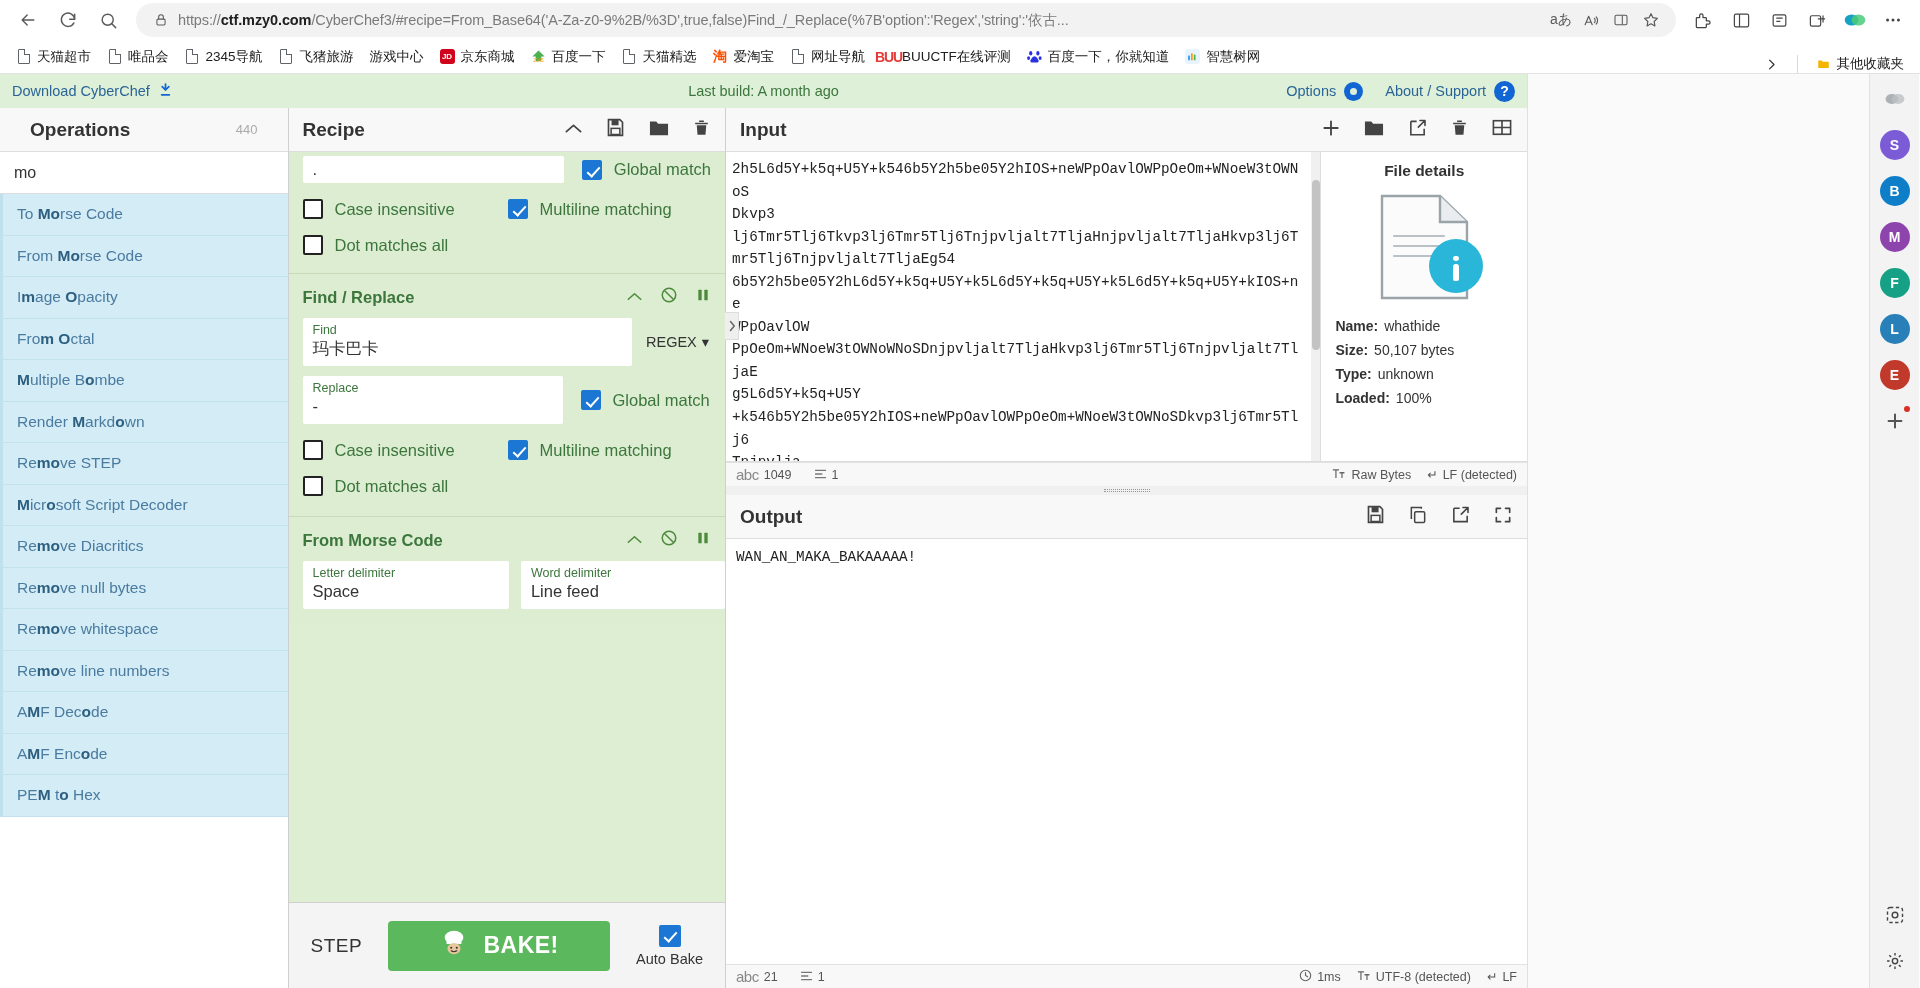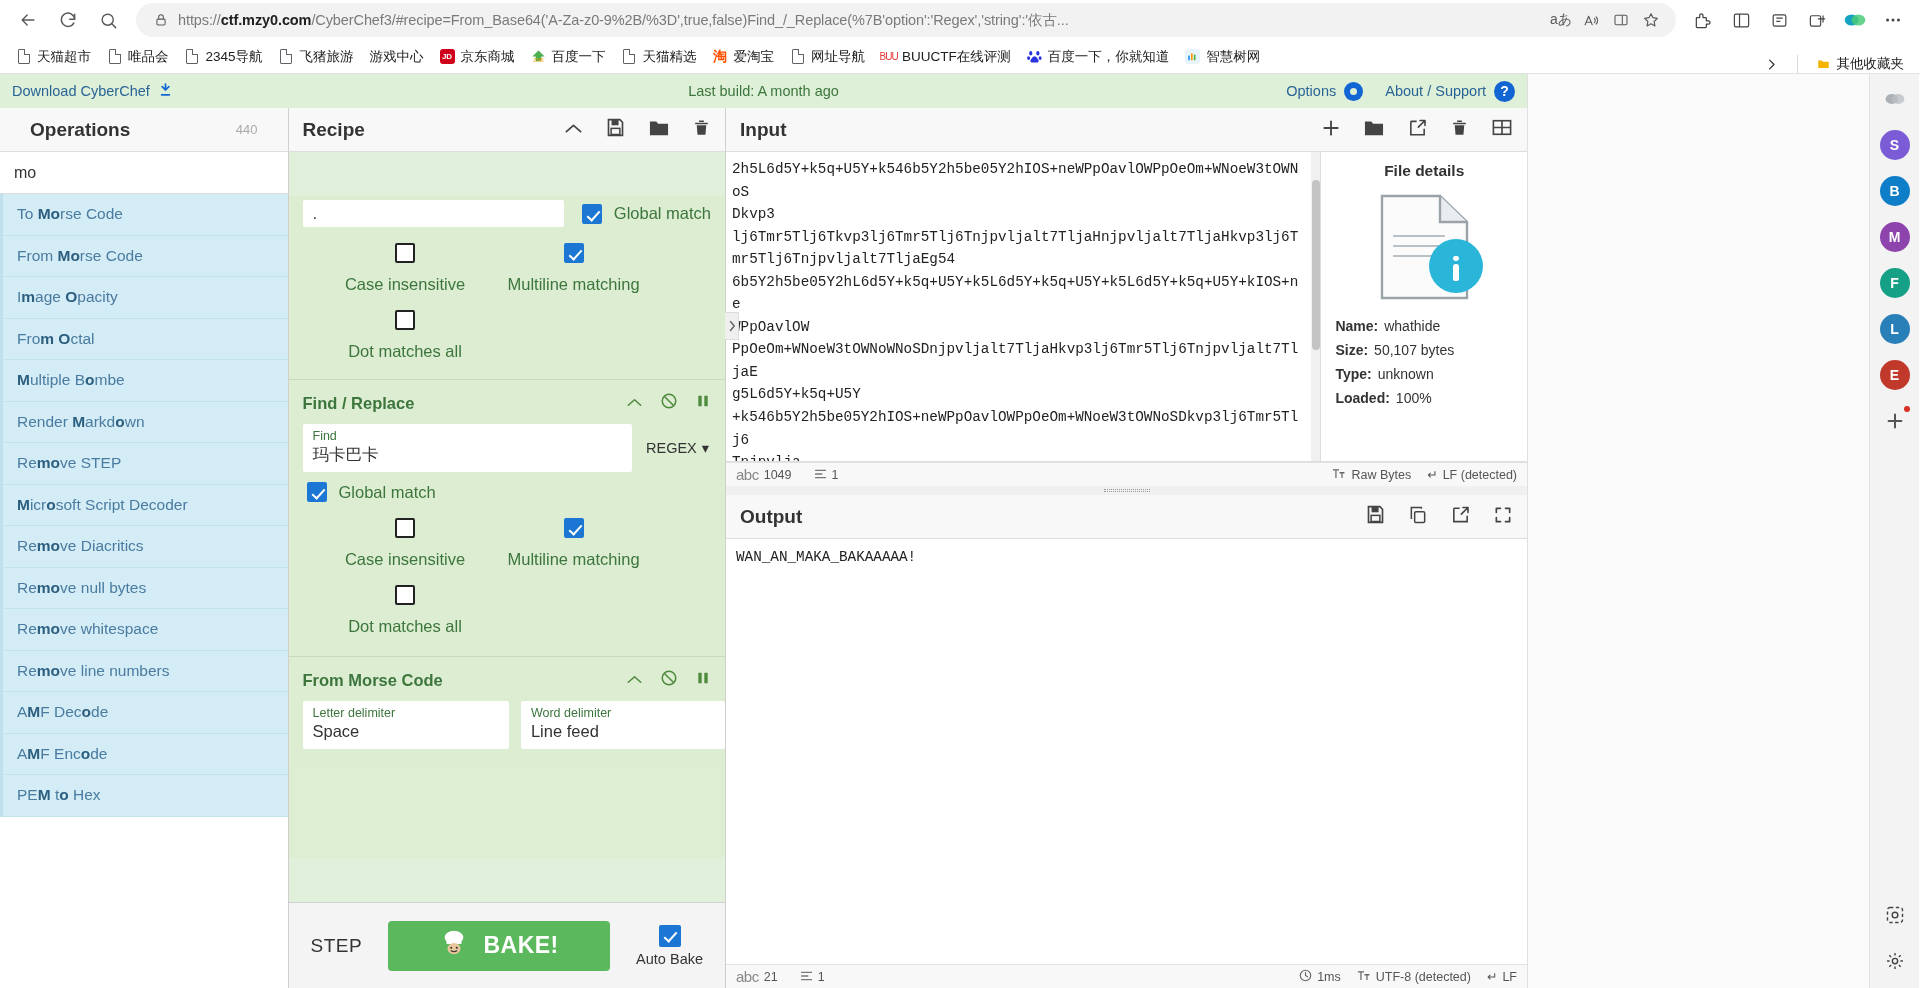--- a/index.html
+++ b/index.html
@@ -322,7 +322,7 @@
       </div>
     <div class="bm">
         <span class="fav">
-          <span style="color:#e53935;font-size:10px;font-weight:400;letter-spacing:-1px">BUU</span>
+          <span style="color:#e53935;font-size:14px;font-weight:700;letter-spacing:-1px">BUU</span>
         </span>
         <span>BUUCTF在线评测</span>
       </div>

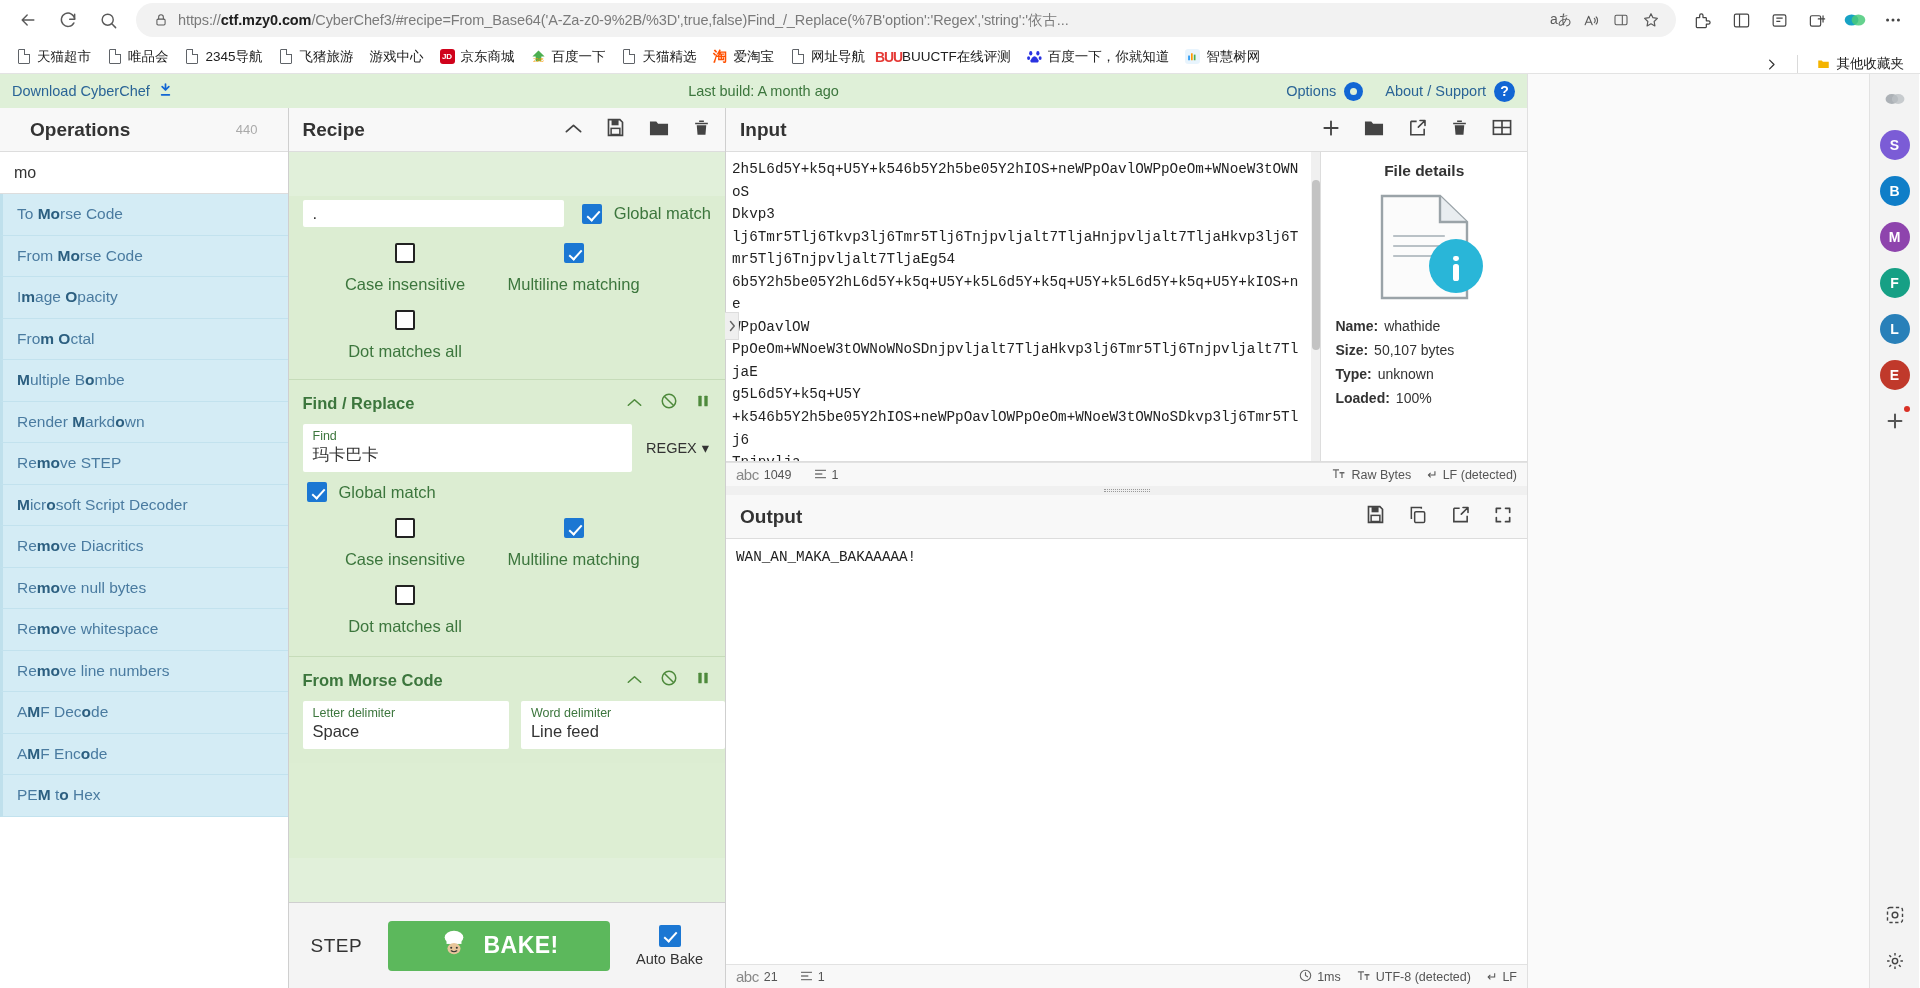--- a/index.html
+++ b/index.html
@@ -82,7 +82,7 @@
 
   
   #recipe { width:455px; background:#e1f0da; display:flex; flex-direction:column;
-    border-right:1px solid #cfcfcf; position:relative;gap:44px; }
+    border-right:1px solid #cfcfcf; position:relative; }
   #recipe-head { height:44px; display:flex; align-items:center; padding:0 14px;
     background:#f8f8f8; border-bottom:1px solid #ddd; }
   #recipe-head h2 { font-size:19px; color:#333; font-weight:700; }

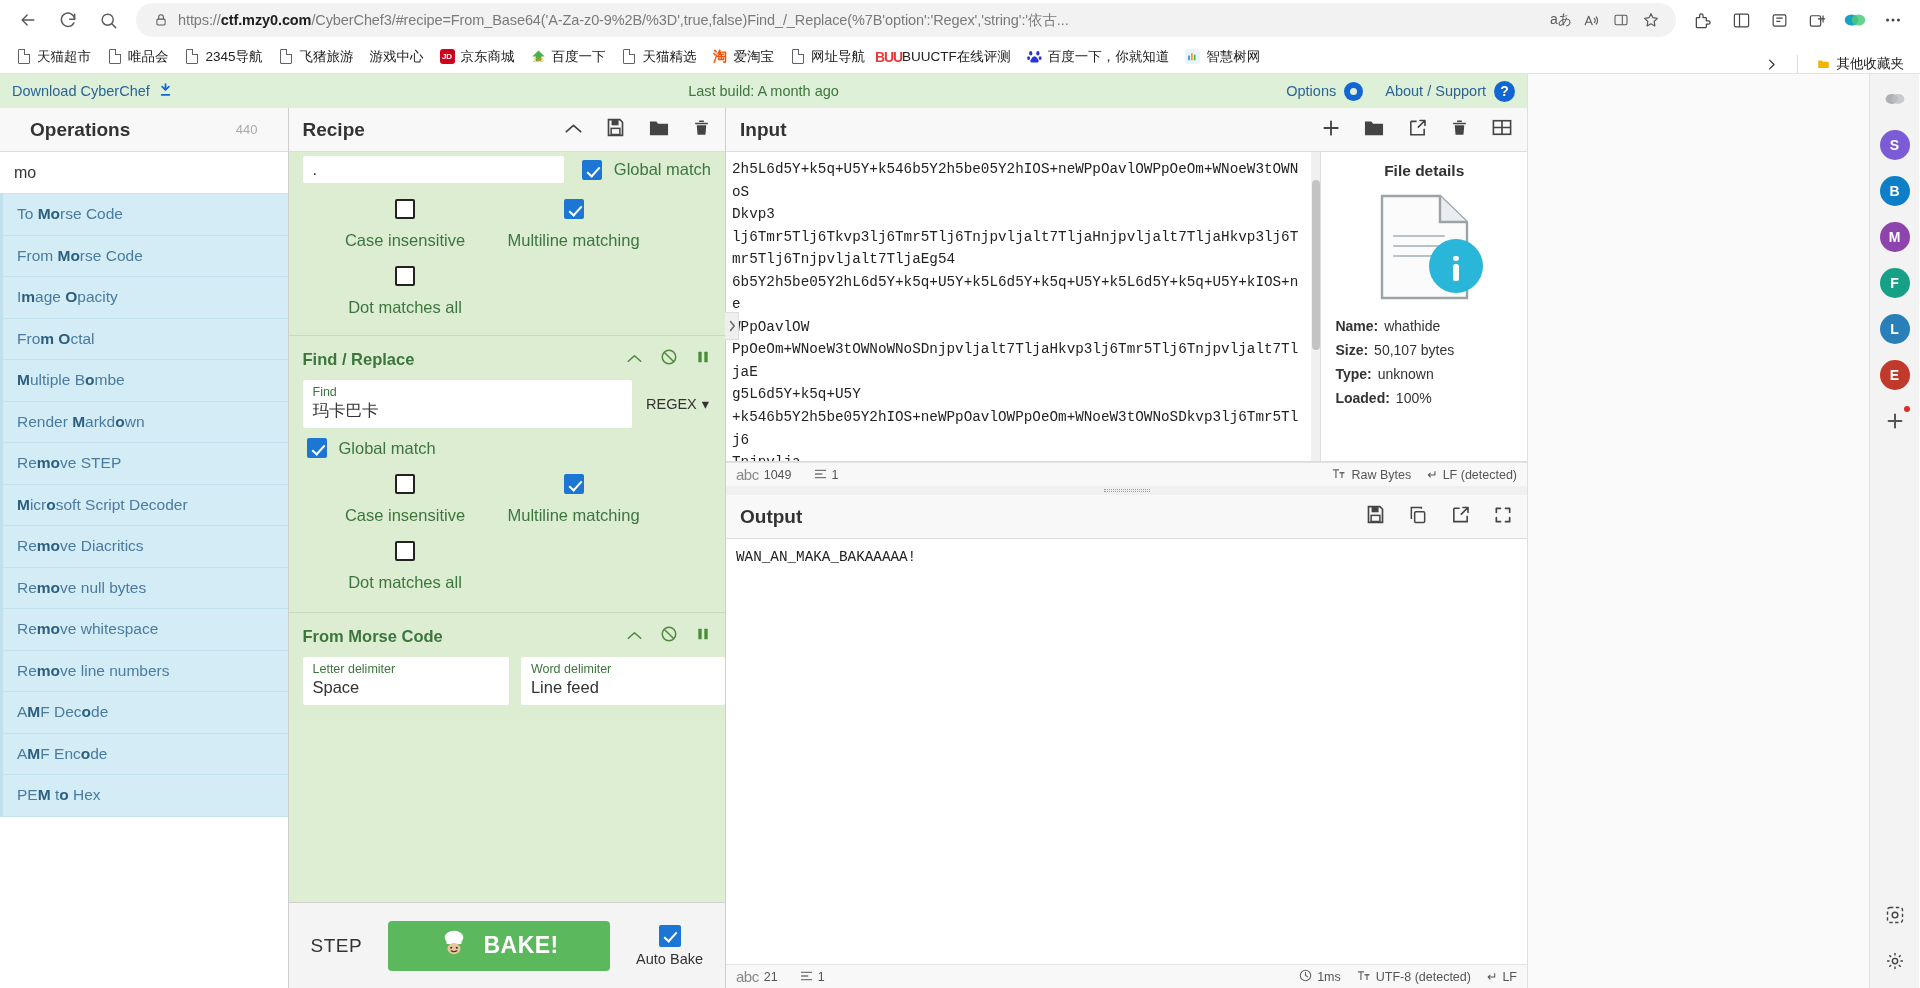--- a/index.html
+++ b/index.html
@@ -102,7 +102,7 @@
   .regex-select { margin-left:8px; margin-right:10px; align-self:center; font-size:14.5px;
     color:#333; display:flex; align-items:center; gap:5px; padding:10px 6px; }
   .cbline { display:flex; align-items:center; margin-top:16px; padding:0 14px; }
-  .cbitem { display:flex; align-items:center; gap:12px; font-size:16.5px; color:#3c763d;flex-direction:column; }
+  .cbitem { display:flex; align-items:center; gap:12px; font-size:16.5px; color:#3c763d; }
   .cbitem.half { width:205px; }
   .cb { width:20px; height:20px; border:2px solid #222; background:#fff; border-radius:2px;
     flex:0 0 auto; }

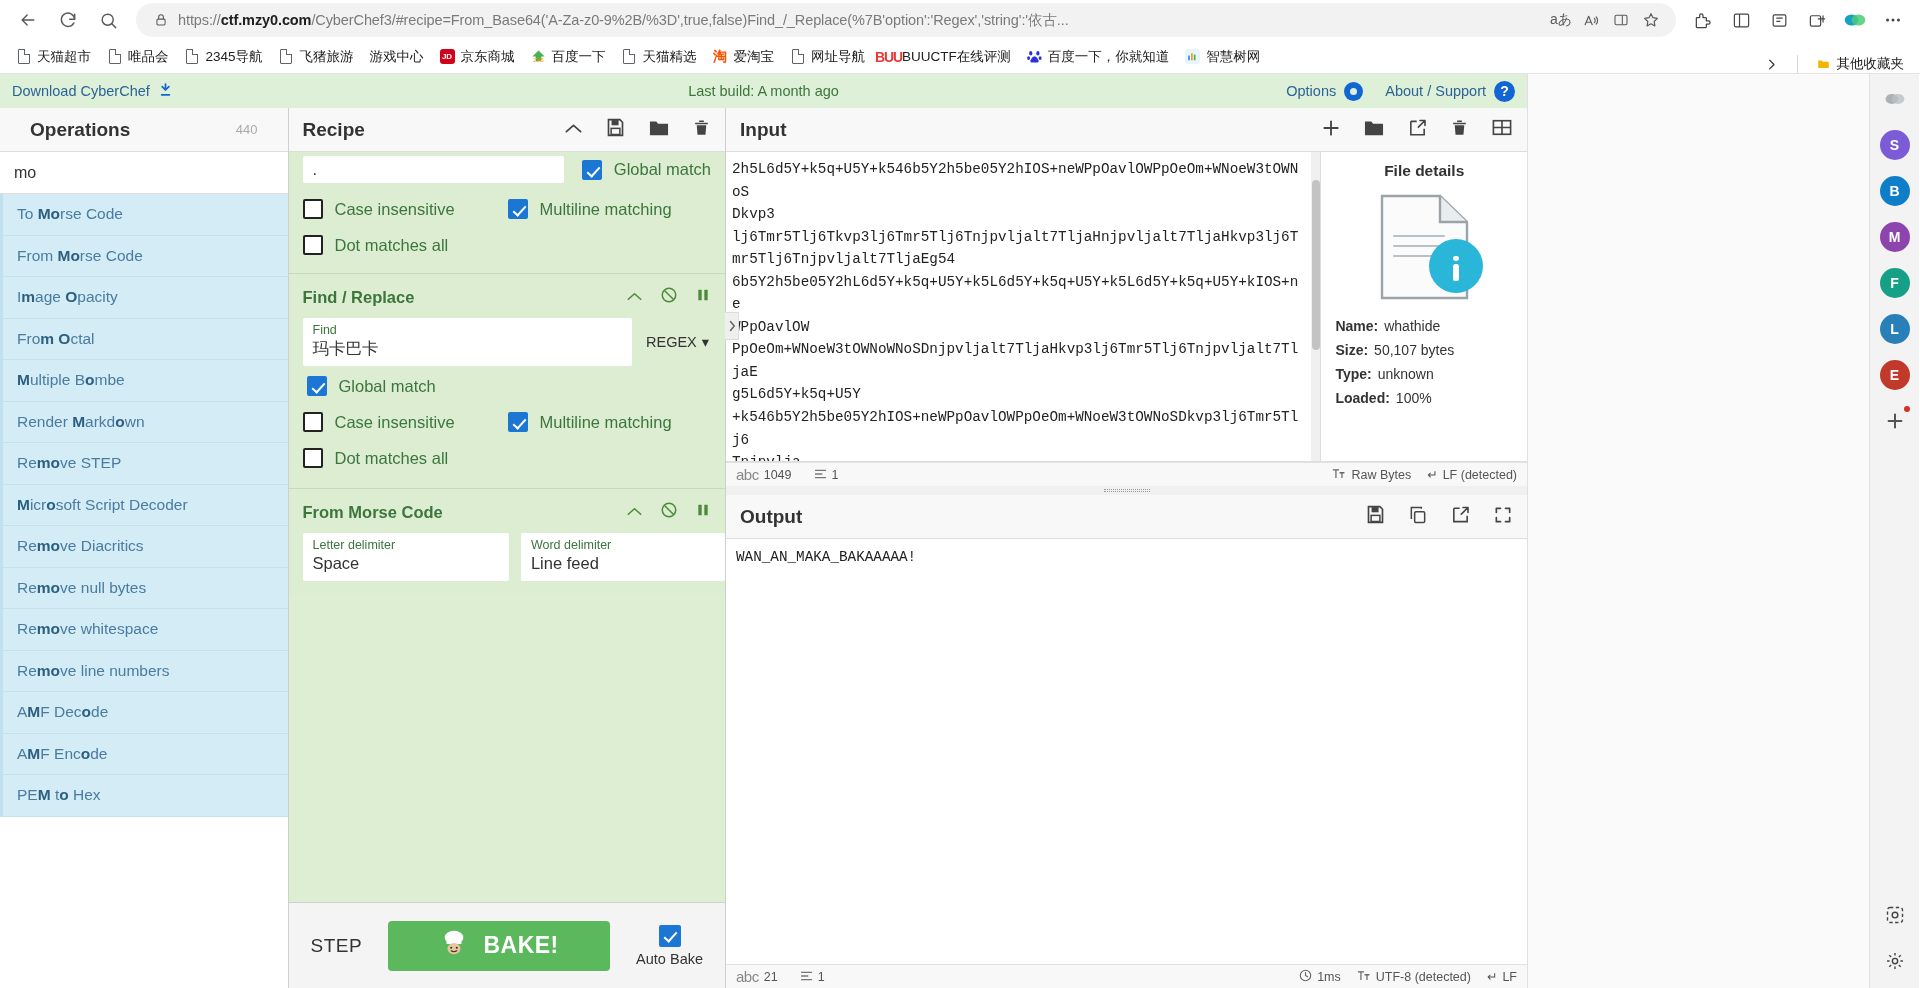--- a/index.html
+++ b/index.html
@@ -540,6 +540,10 @@
             </div>
 
             <div class="row" style="align-items:center">
+              <div class="field" style="max-width:260px">
+                <label>Replace</label>
+                <div class="val">-</div>
+              </div>
               <span class="cb on" style="margin:0 12px 0 18px"></span>
               <span style="font-size:16.5px;color:#3c763d">Global match</span>
             </div>

